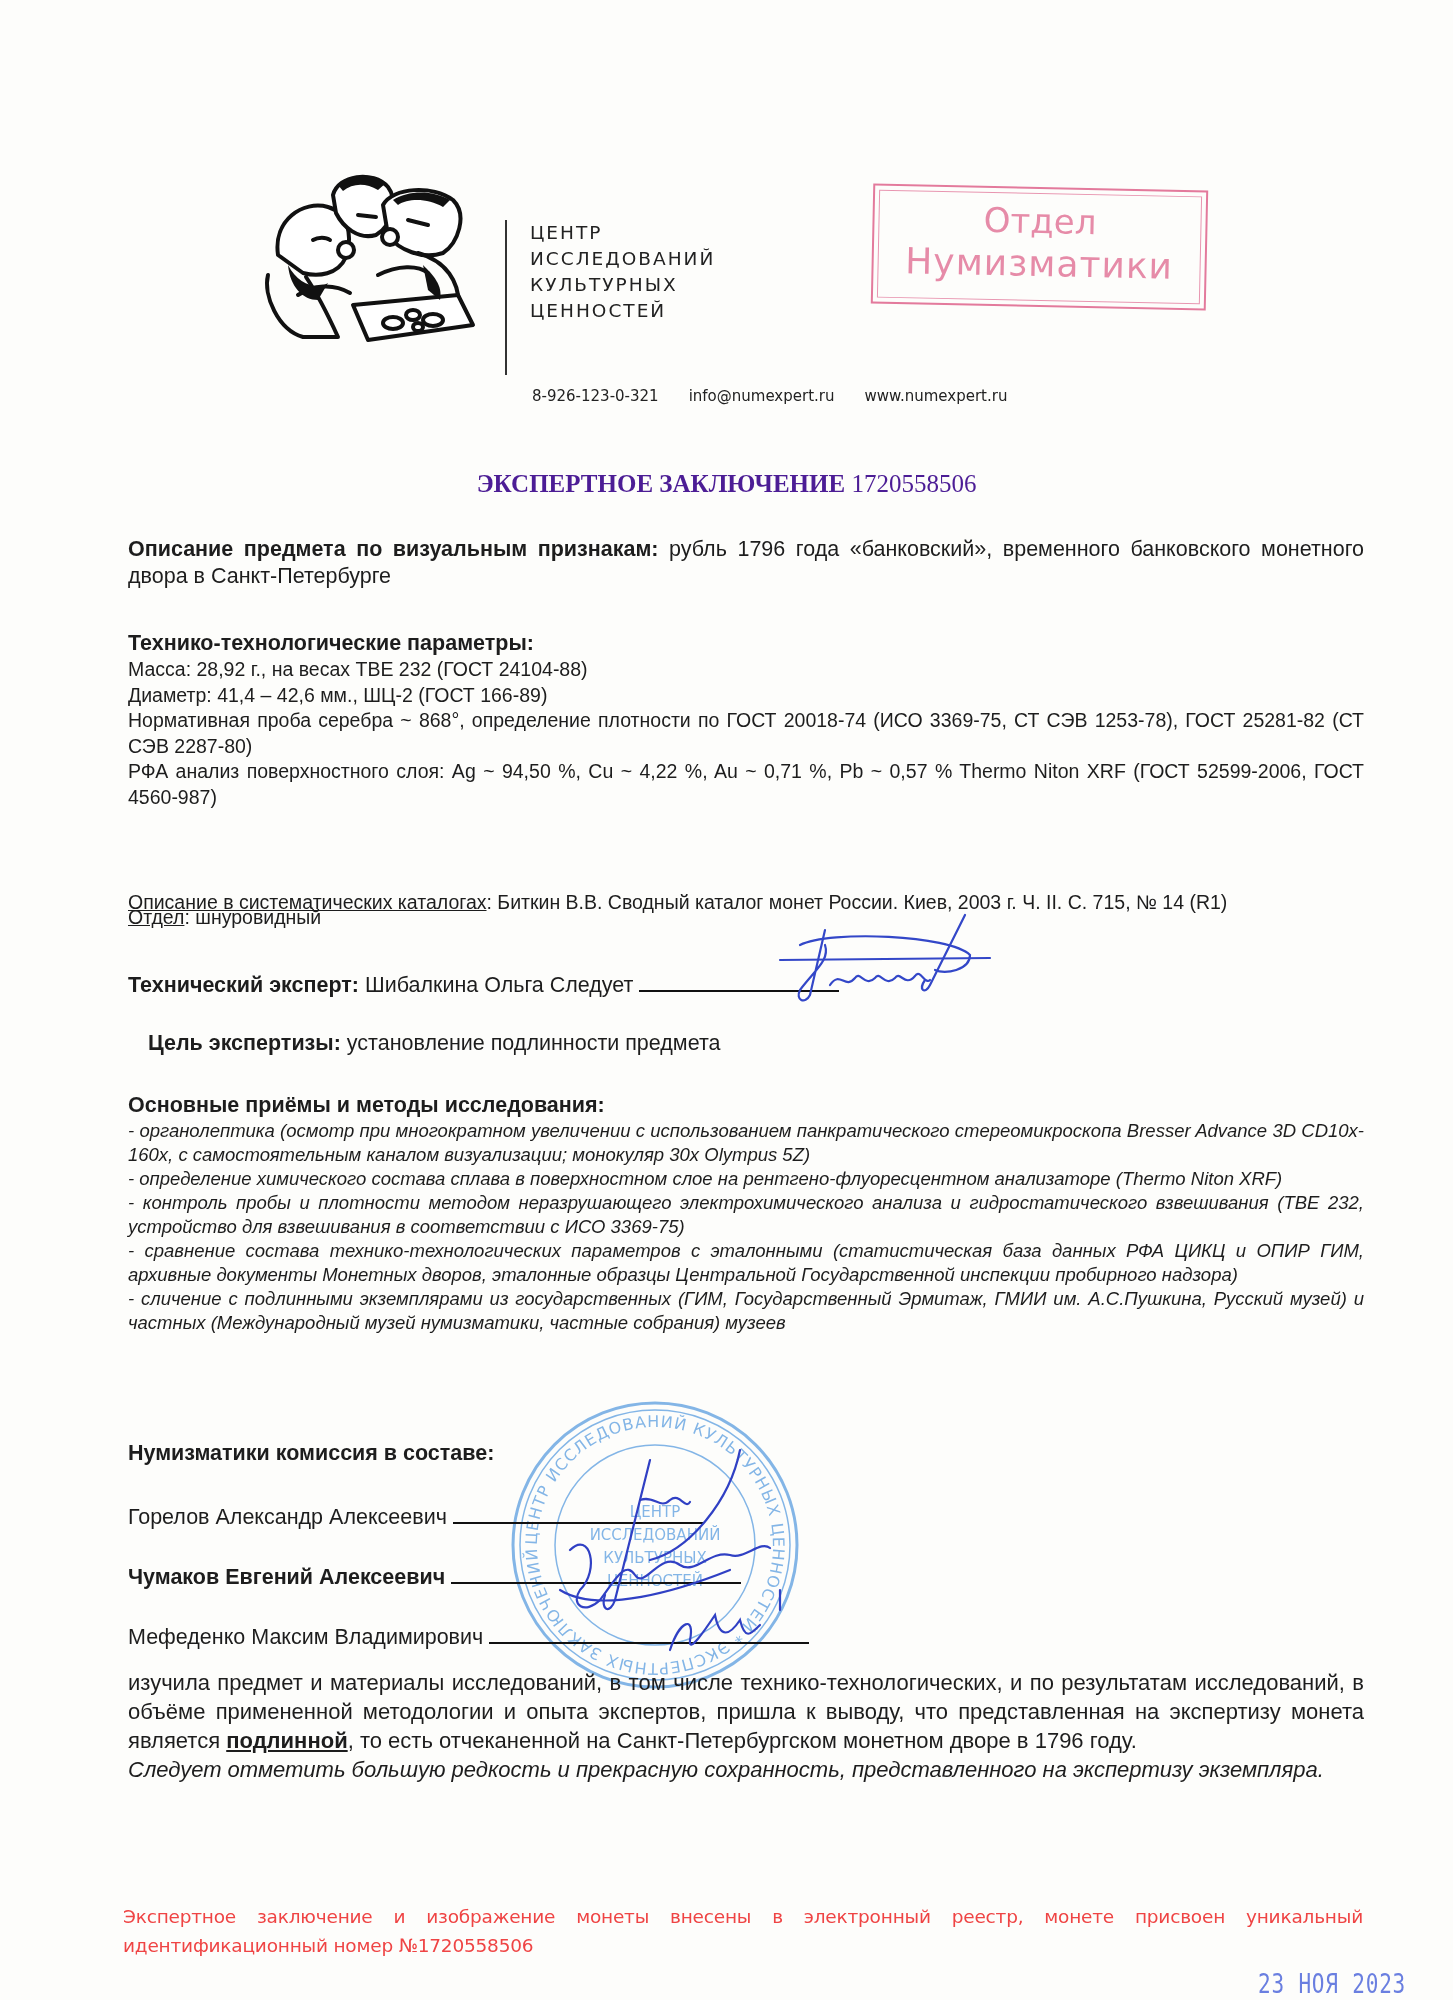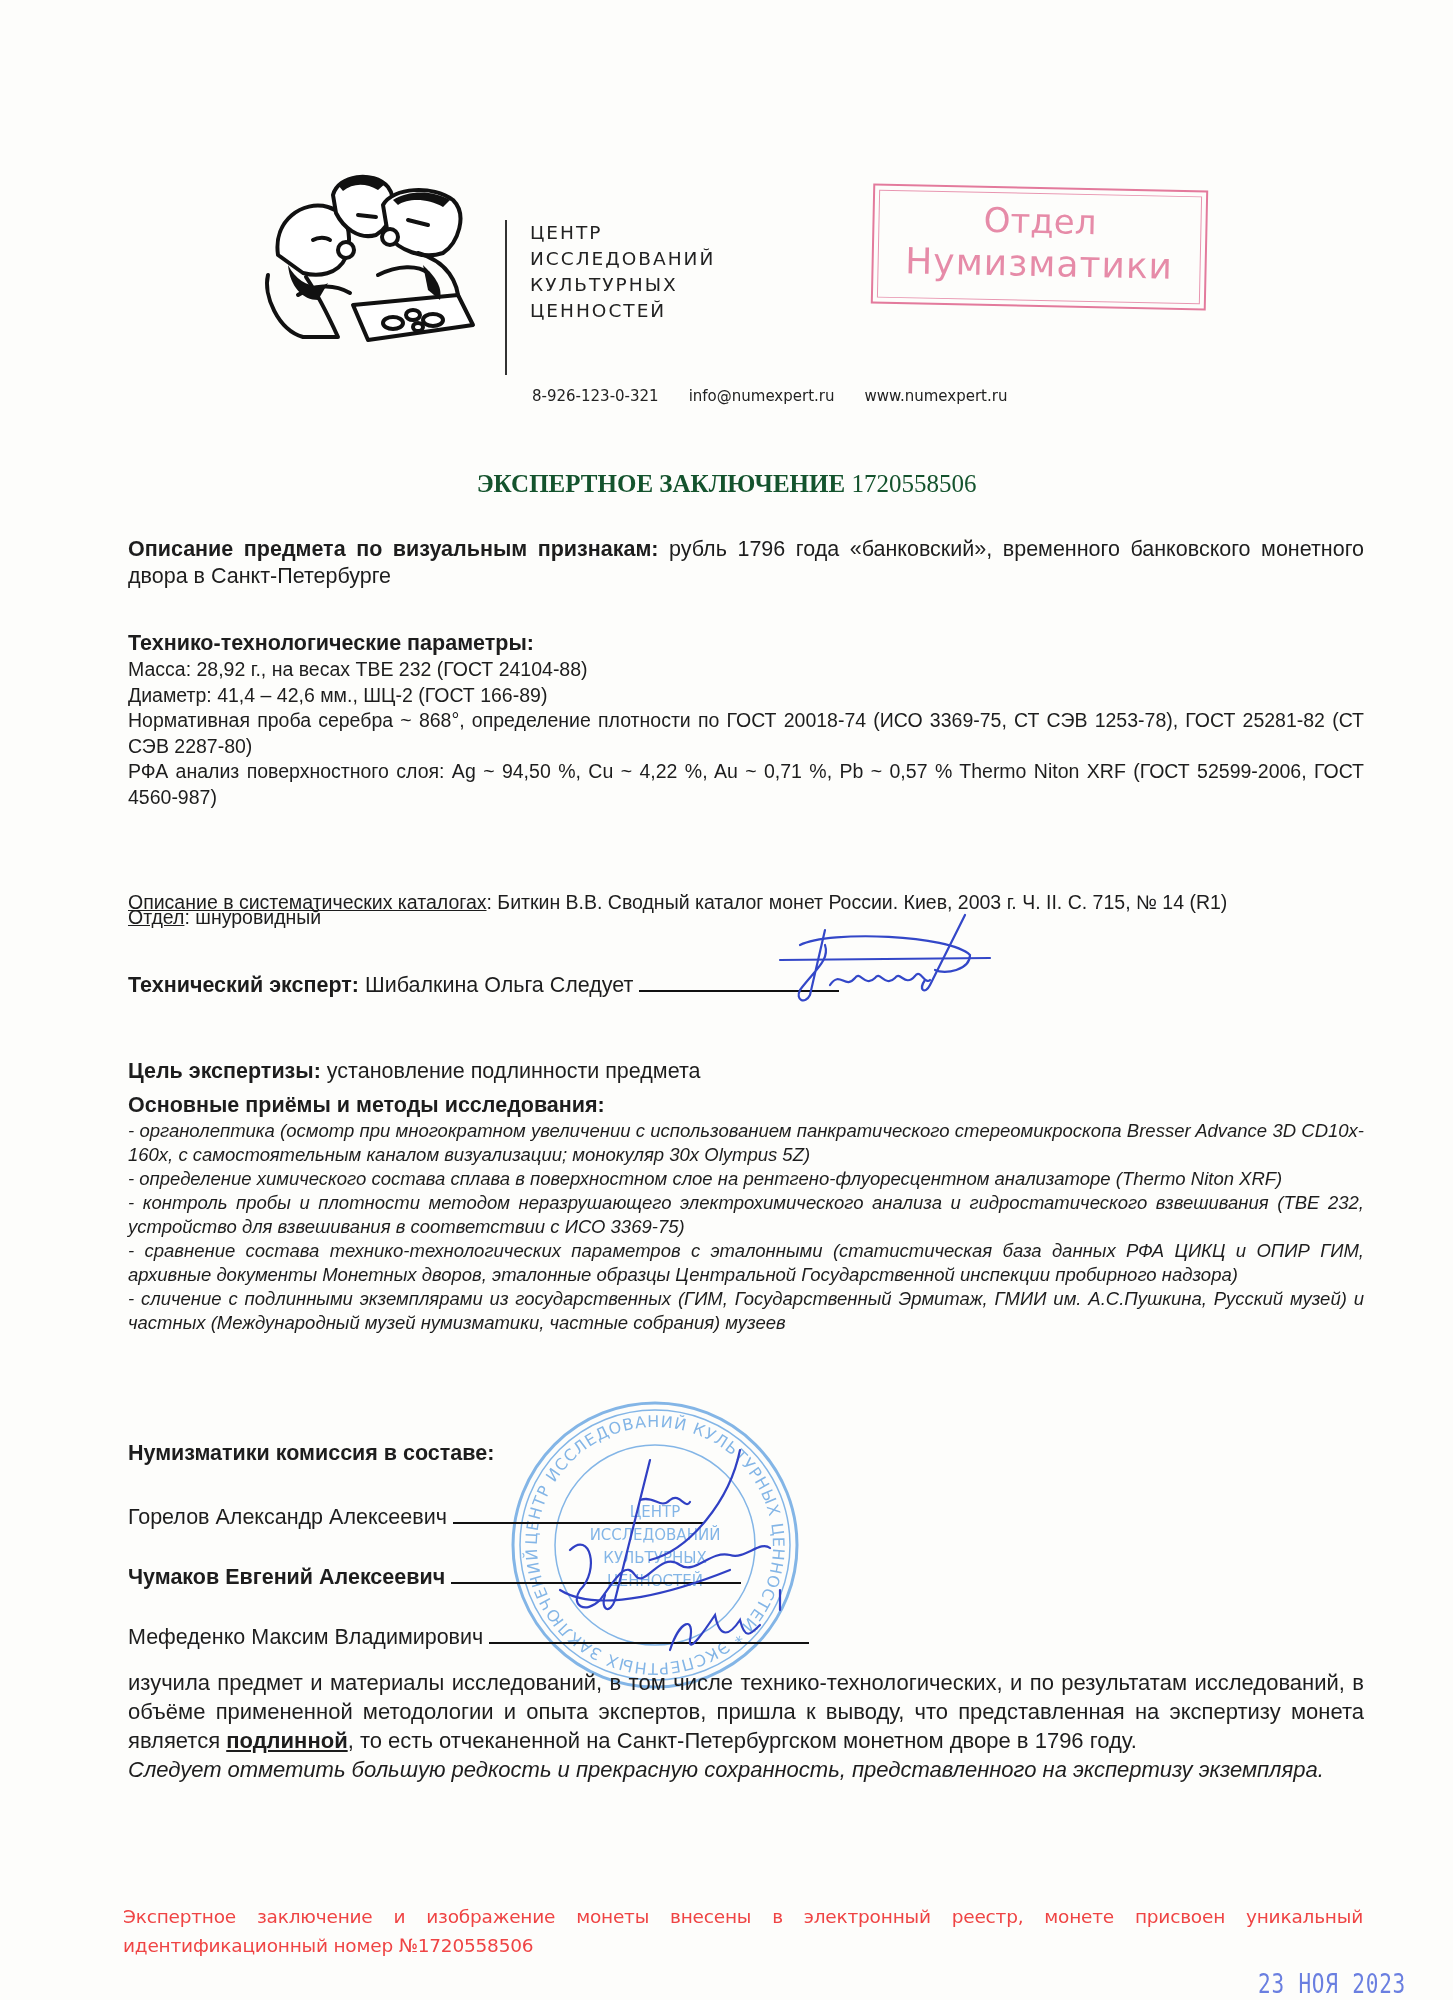--- a/index.html
+++ b/index.html
@@ -26,7 +26,7 @@
   .stamp-dept .t1 { top: 14px; font-size: 34px; }
   .stamp-dept .t2 { top: 56px; font-size: 36px; letter-spacing: 1px; }
 
-  .doc-title { left: 0; width: 1453px; top: 470px; text-align: center; font-family: "Liberation Serif", serif; font-size: 25px; color: #14532d; }
+  .doc-title { left: 0; width: 1453px; top: 470px; text-align: center; font-family: "Liberation Serif", serif; font-size: 25px; color: #4c1d95; }
   .doc-title b { font-weight: bold; }
 
   

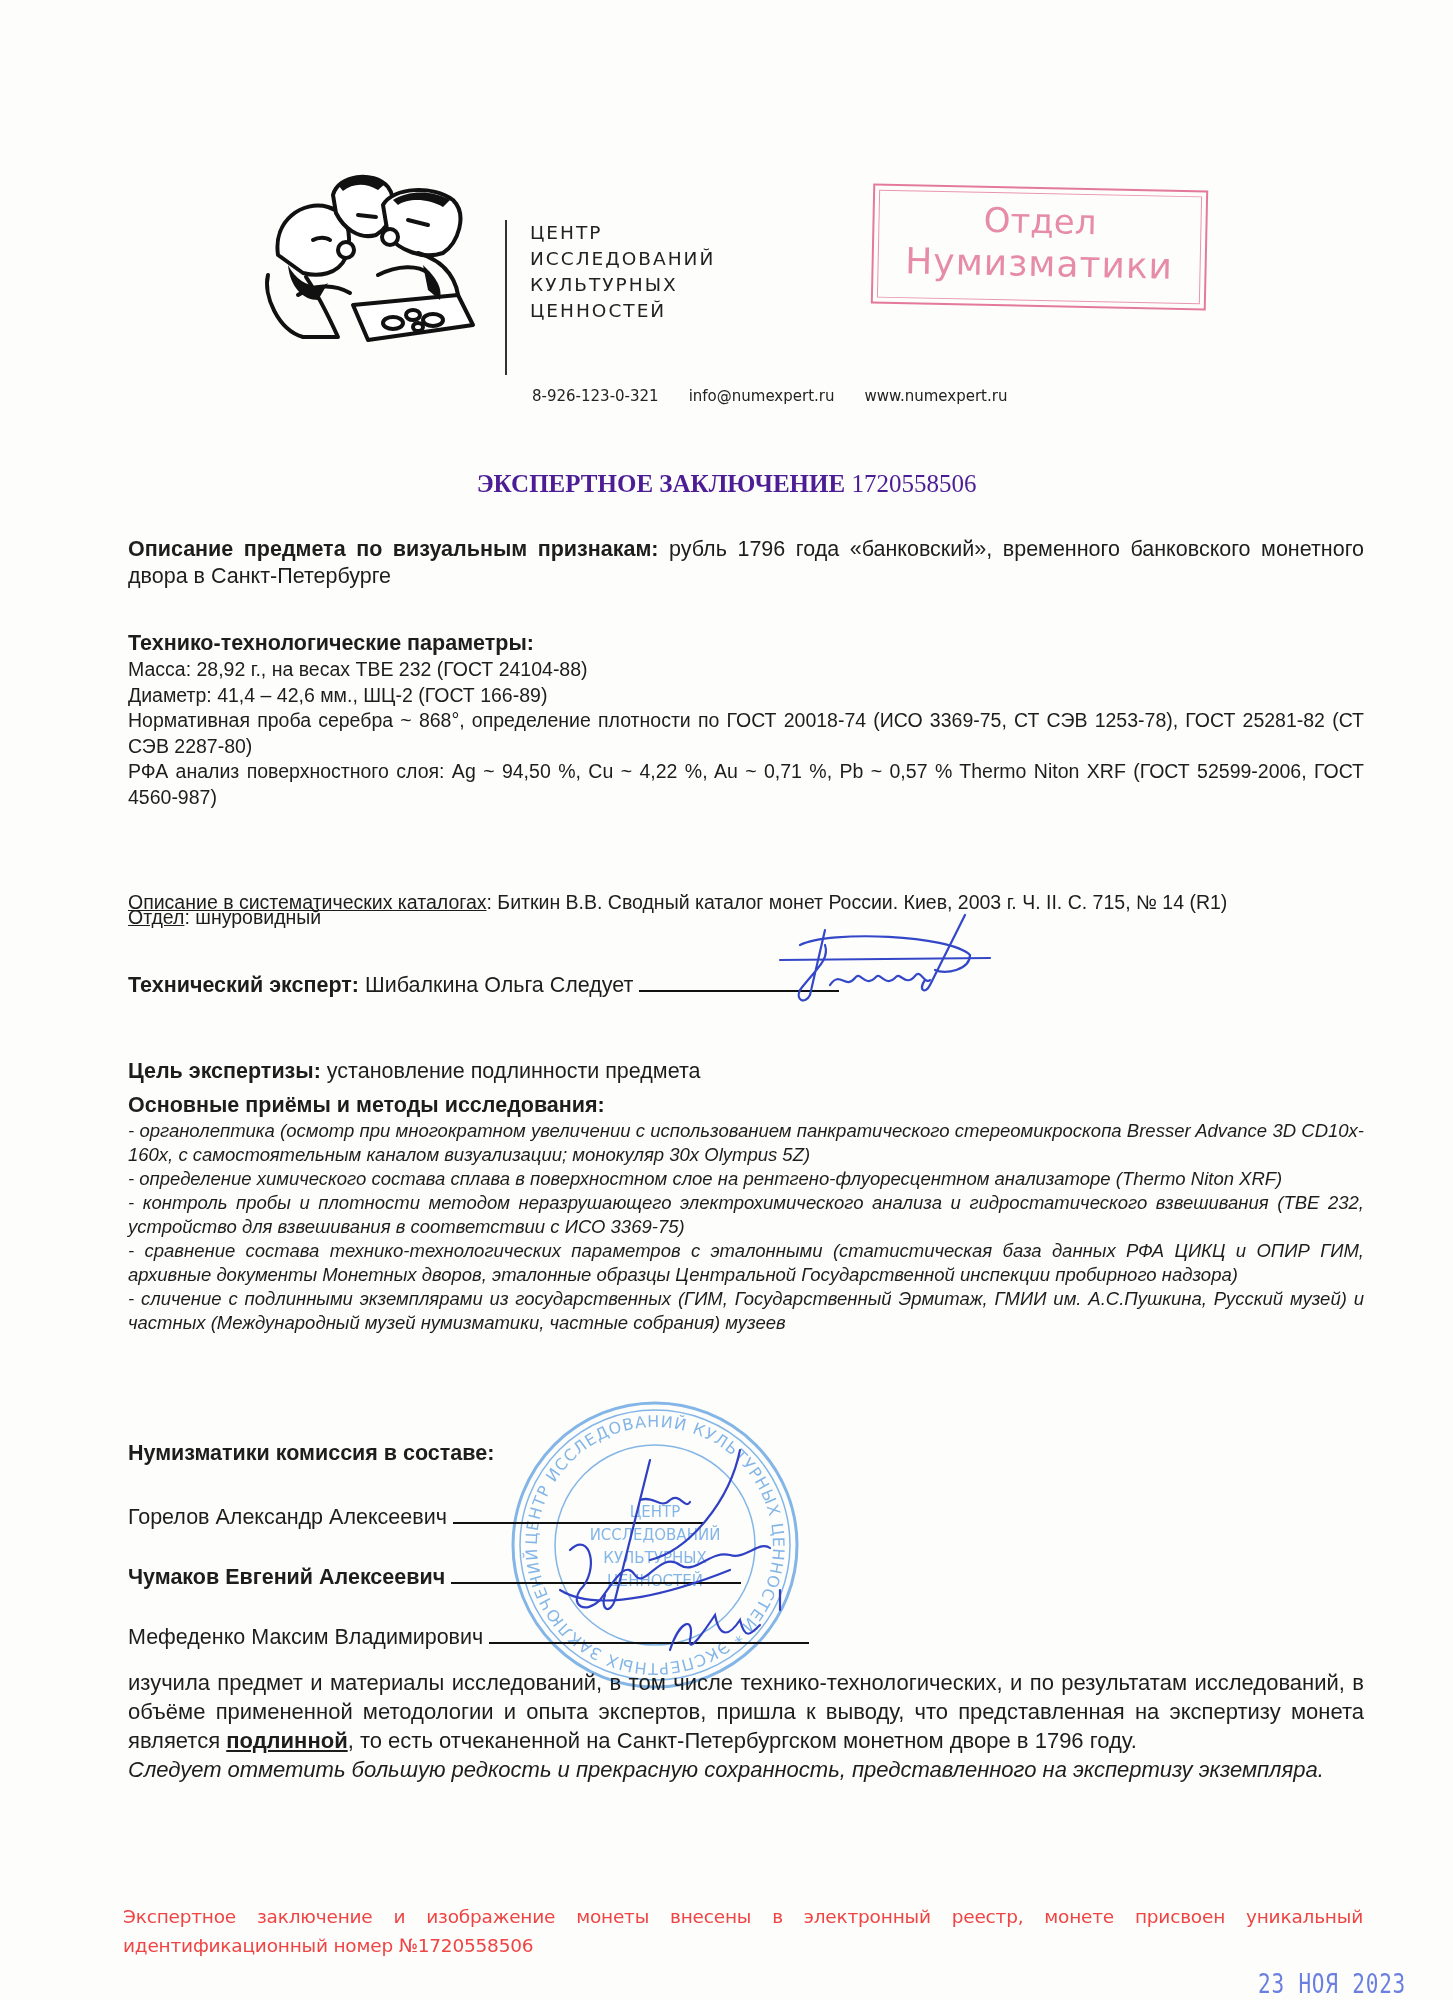--- a/index.html
+++ b/index.html
@@ -135,7 +135,7 @@
   </g>
 </svg>
 
-<div class="abs p" style="top:1058px;">
+<div class="abs p" style="top:1030px;margin-left:20px;">
   <b>Цель экспертизы:</b>
   <span>установление подлинности предмета</span>
 </div>

